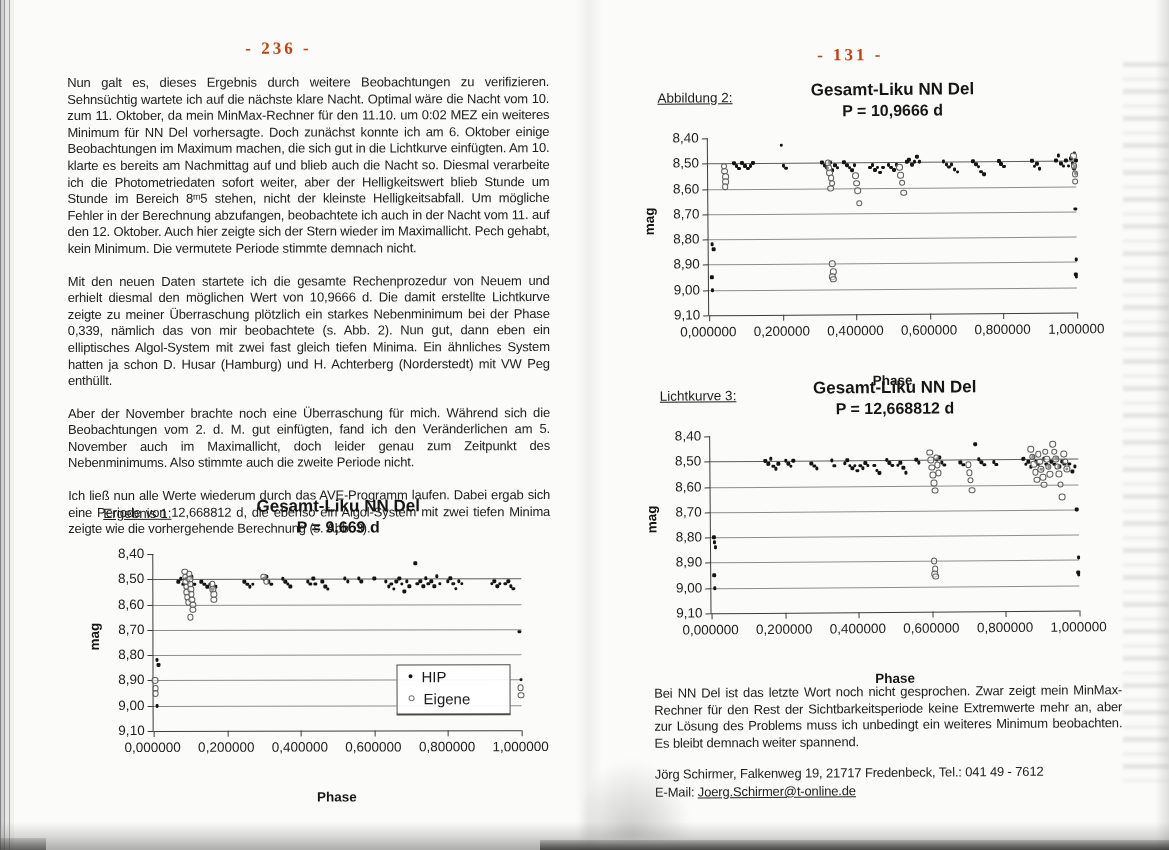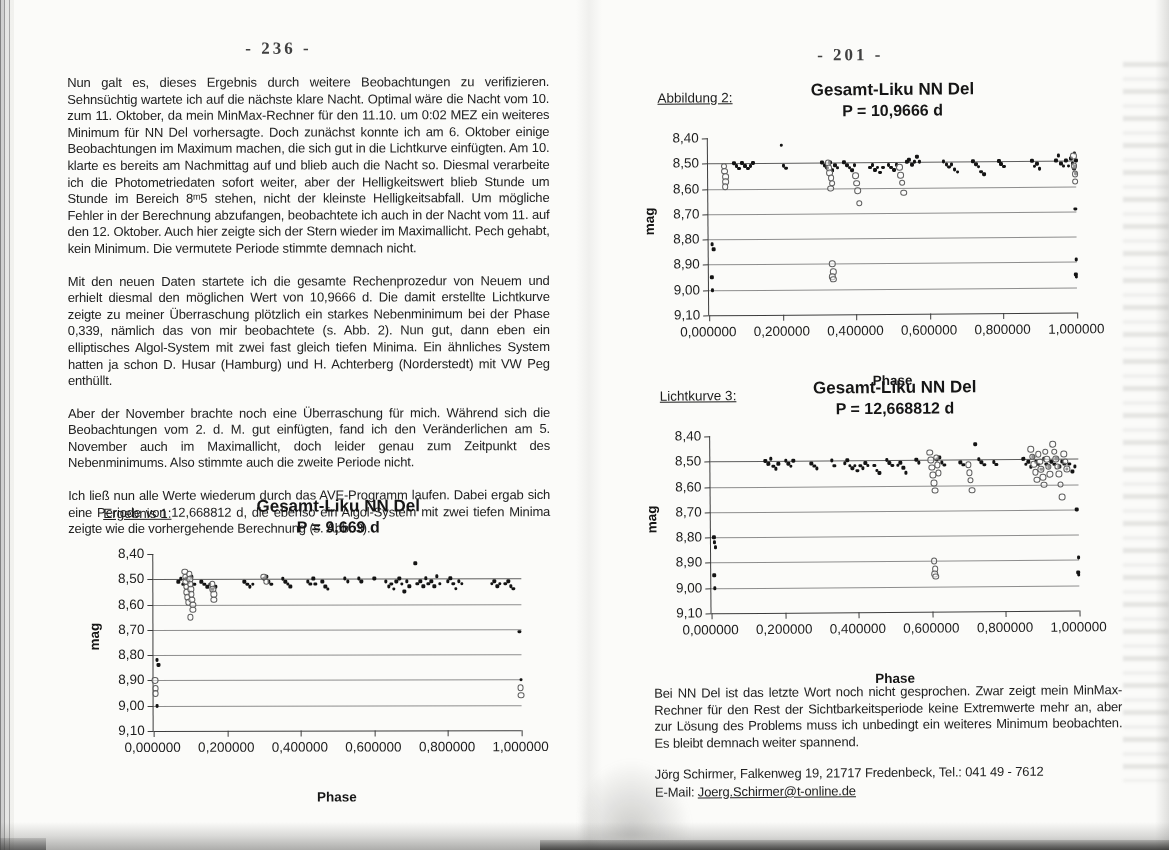--- a/index.html
+++ b/index.html
@@ -14,7 +14,7 @@
 
   .page-num{
     position:absolute;font-family:"Liberation Serif",serif;font-weight:bold;
-    font-size:17px;letter-spacing:3px;color:#404040;
+    font-size:17px;letter-spacing:3px;color:#c2410c;
   }
   #pagenum-left{left:246px;top:38px;}
   #pagenum-right{left:820px;top:45px;}

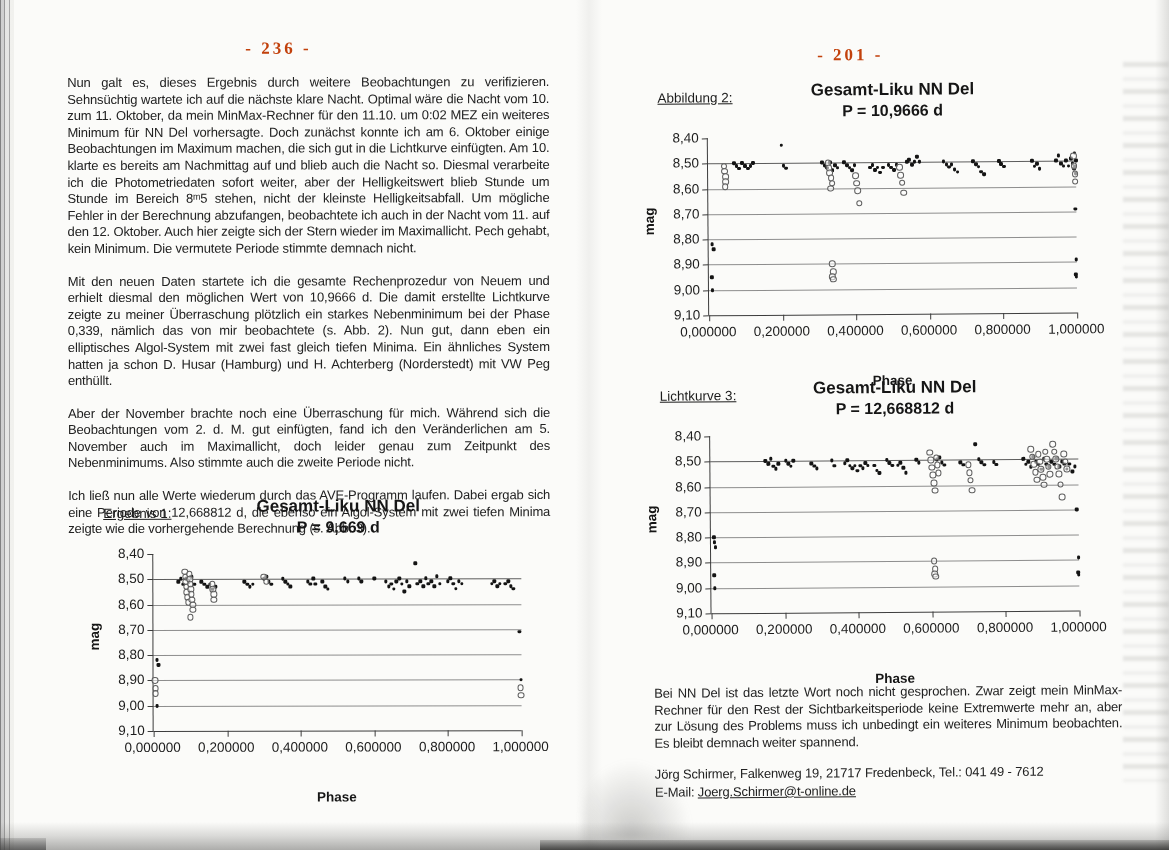--- a/index.html
+++ b/index.html
@@ -258,7 +258,7 @@
 </div>
 
 <div class="page page-right">
-  <div class="page-num" id="pagenum-right">- 201 -</div>
+  <div class="page-num" id="pagenum-right">- 131 -</div>
 
   <div class="chart" id="chart1">
     <div class="fig-label">Abbildung 2:</div>

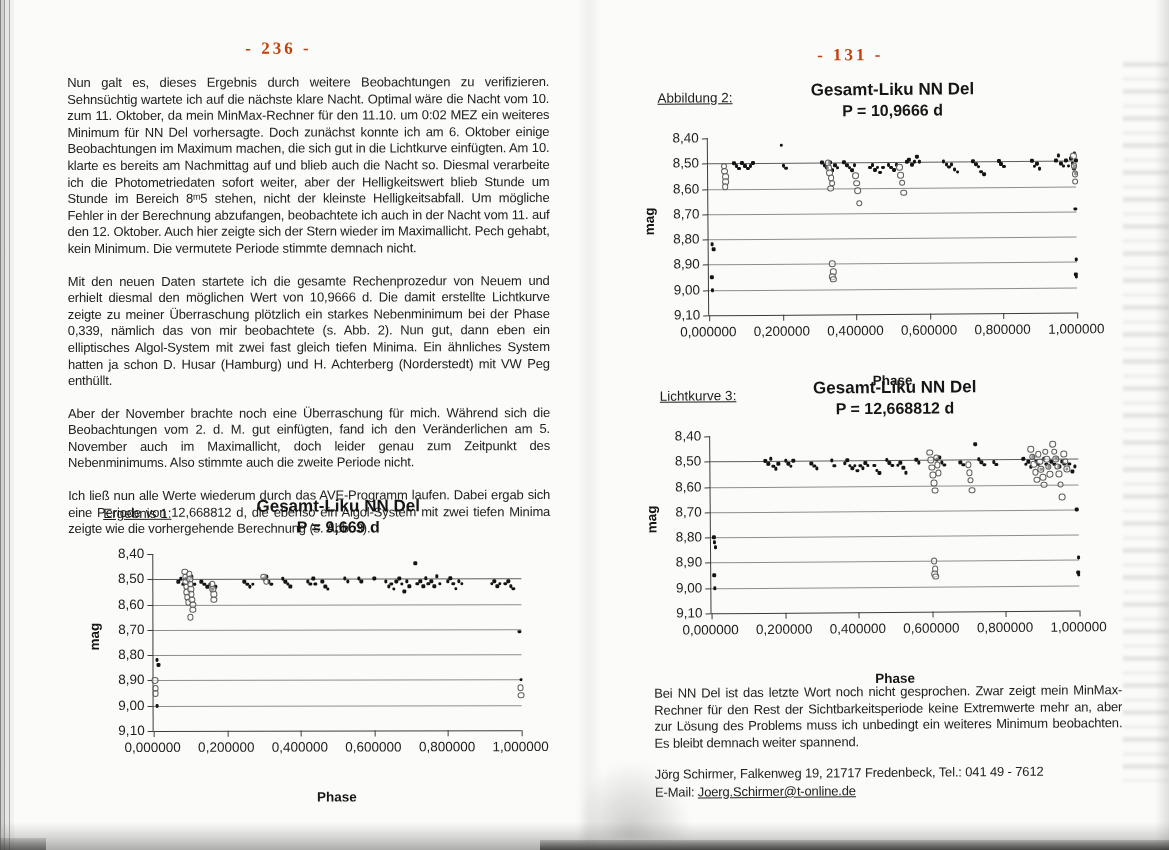--- a/index.html
+++ b/index.html
@@ -254,6 +254,16 @@
       <div class="xtick-label" style="left: 239.8px; top: 243px;">0,600000</div>
       <div class="xtick-label" style="left: 313.4px; top: 243px;">0,800000</div>
       <div class="xtick-label" style="left: 387px; top: 243px;">1,000000</div>
+      <div class="legend">
+        <div class="legend-row">
+          <div class="lg-marker lg-filled"></div>
+          <div class="">HIP</div>
+        </div>
+        <div class="legend-row">
+          <div class="lg-marker lg-open"></div>
+          <div class="">Eigene</div>
+        </div>
+      </div>
     </div>
 </div>
 

